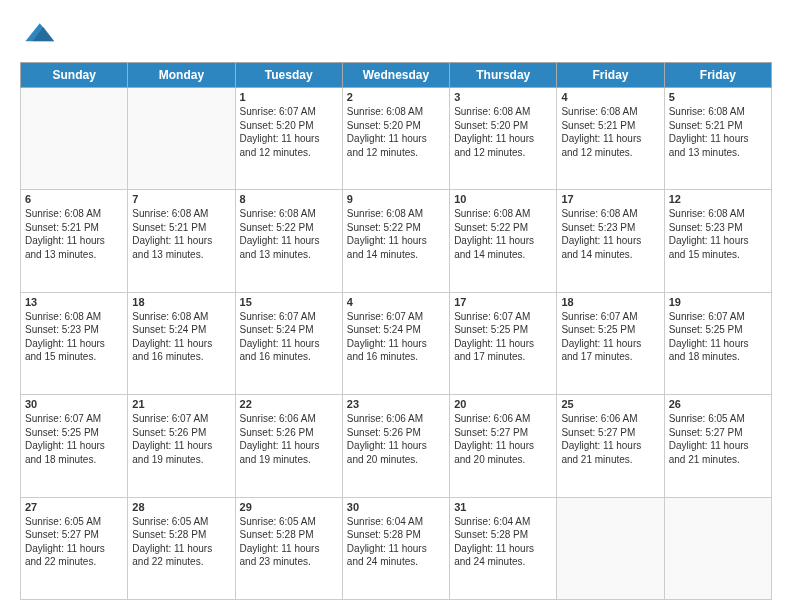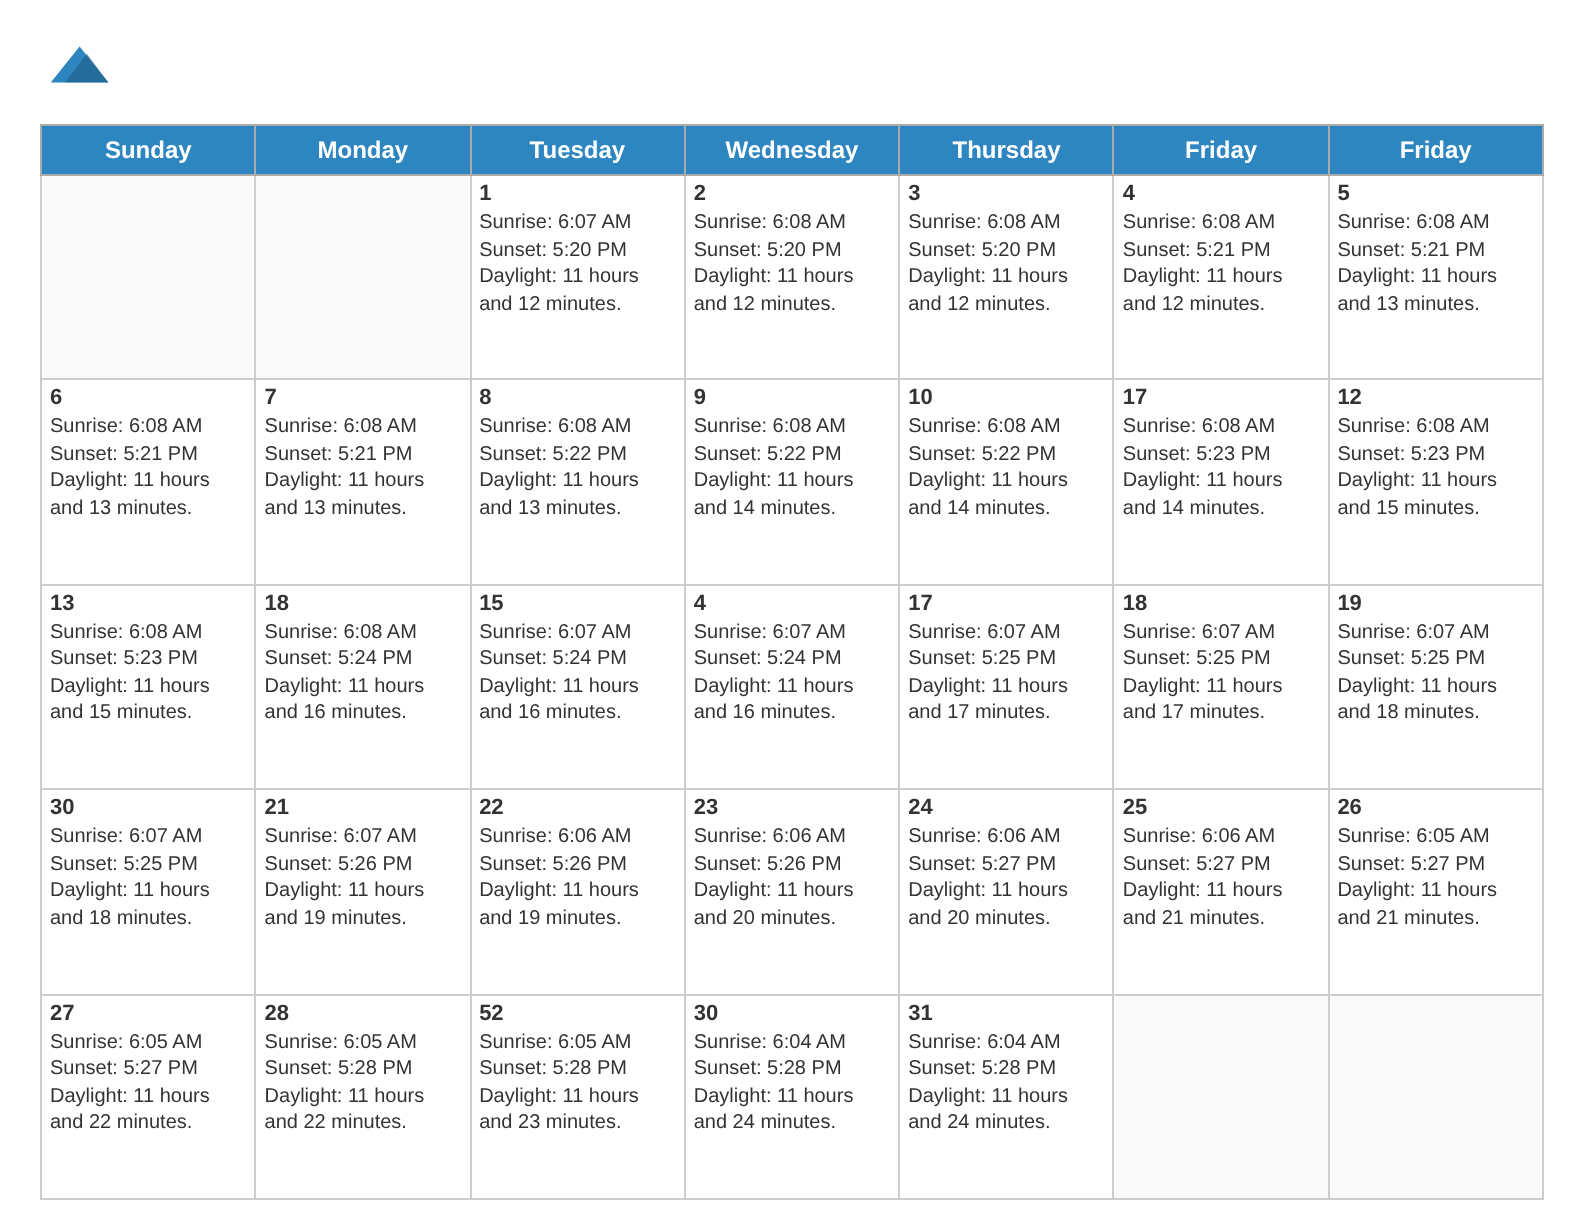--- a/index.html
+++ b/index.html
@@ -283,7 +283,7 @@
 Daylight: 11 hours and 20 minutes.</div>
           </td>
           <td>
-            <span class="day-num">24</span>
+            <span class="day-num">20</span>
             <div class="day-info" style="white-space: pre-line;">Sunrise: 6:06 AM
 Sunset: 5:27 PM
 Daylight: 11 hours and 20 minutes.</div>

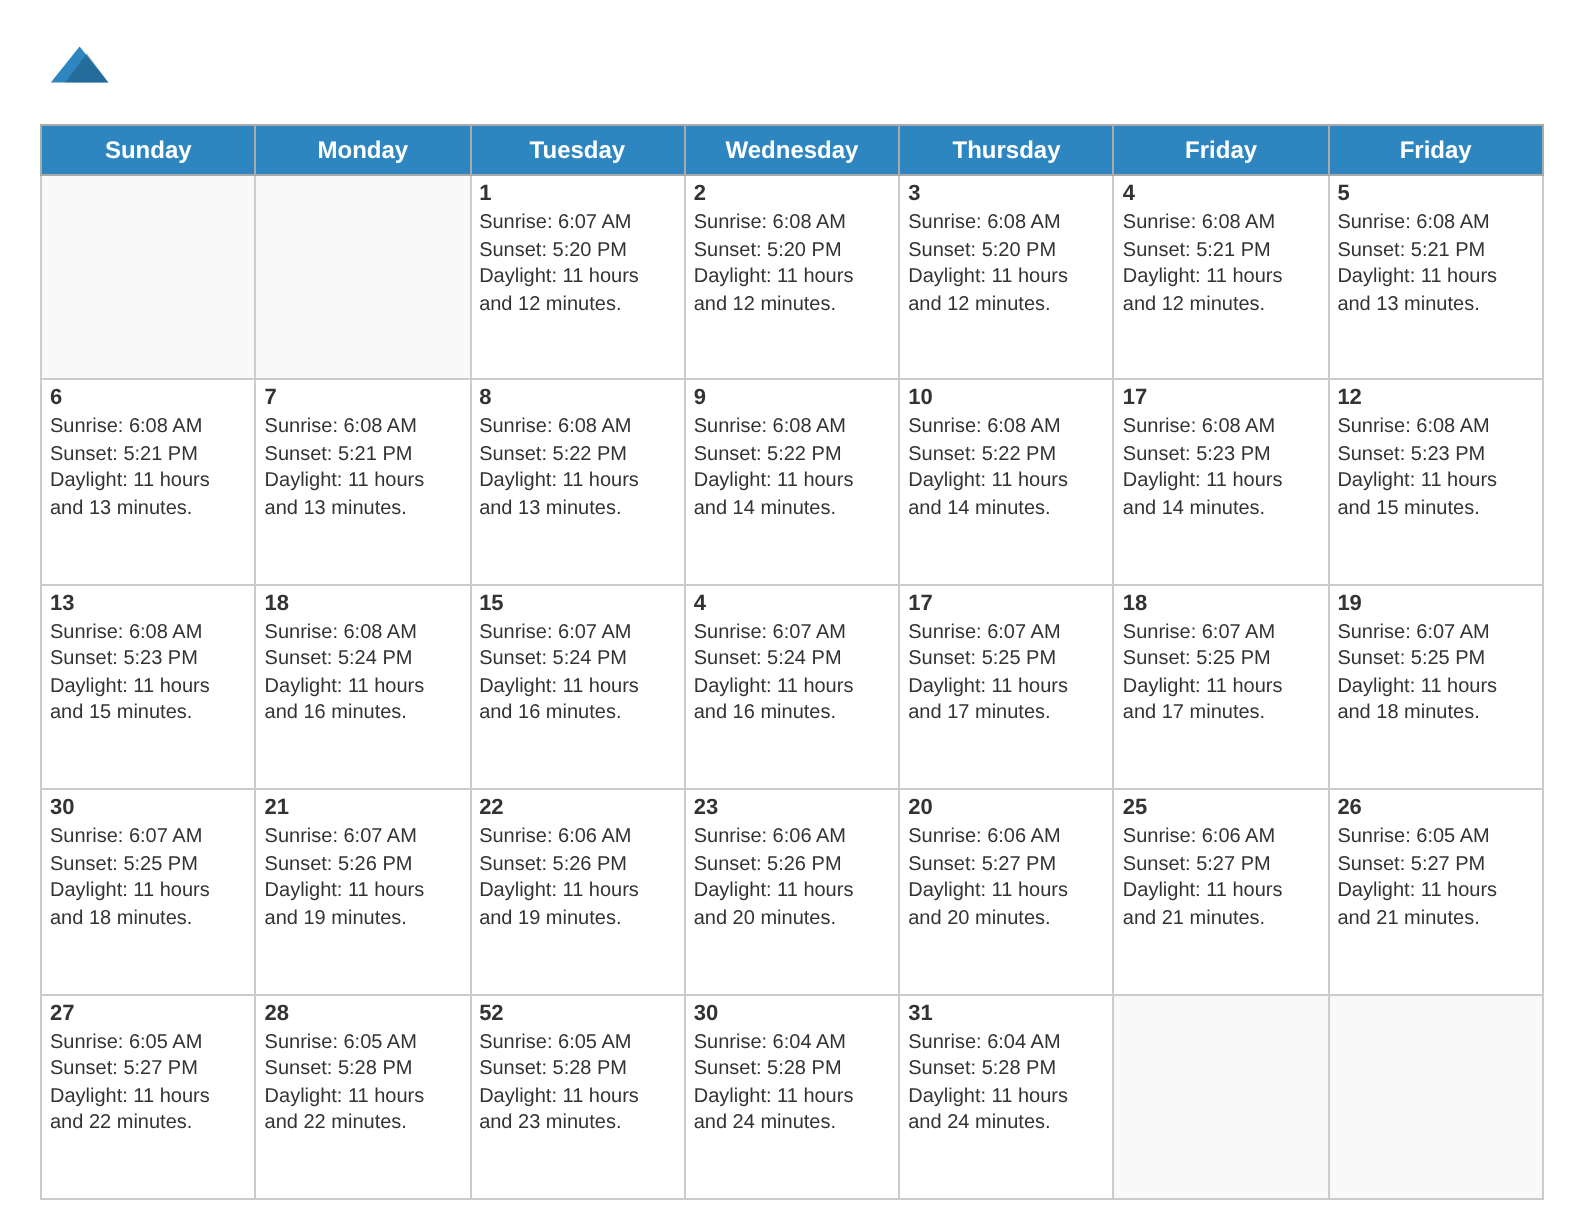--- a/index.html
+++ b/index.html
@@ -315,7 +315,7 @@
 Daylight: 11 hours and 22 minutes.</div>
           </td>
           <td>
-            <span class="day-num">52</span>
+            <span class="day-num">29</span>
             <div class="day-info" style="white-space: pre-line;">Sunrise: 6:05 AM
 Sunset: 5:28 PM
 Daylight: 11 hours and 23 minutes.</div>

